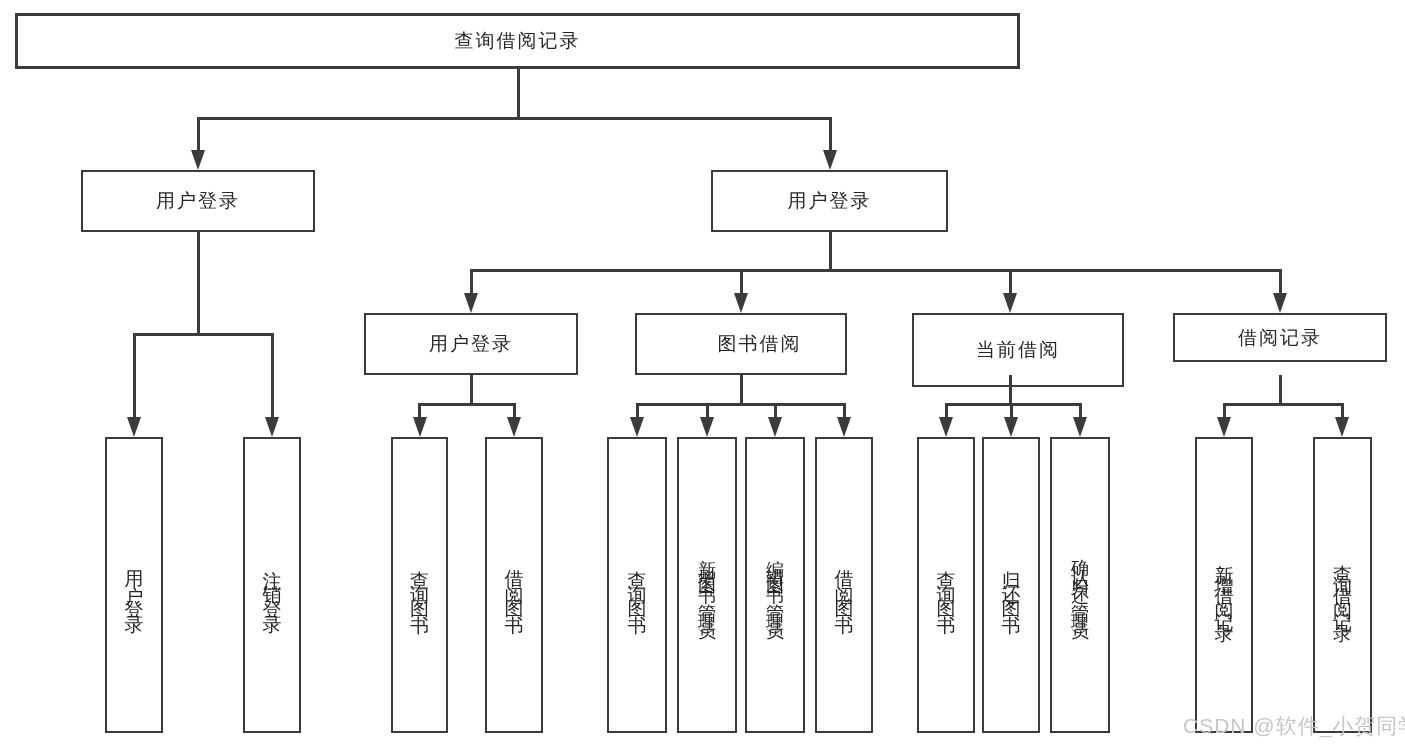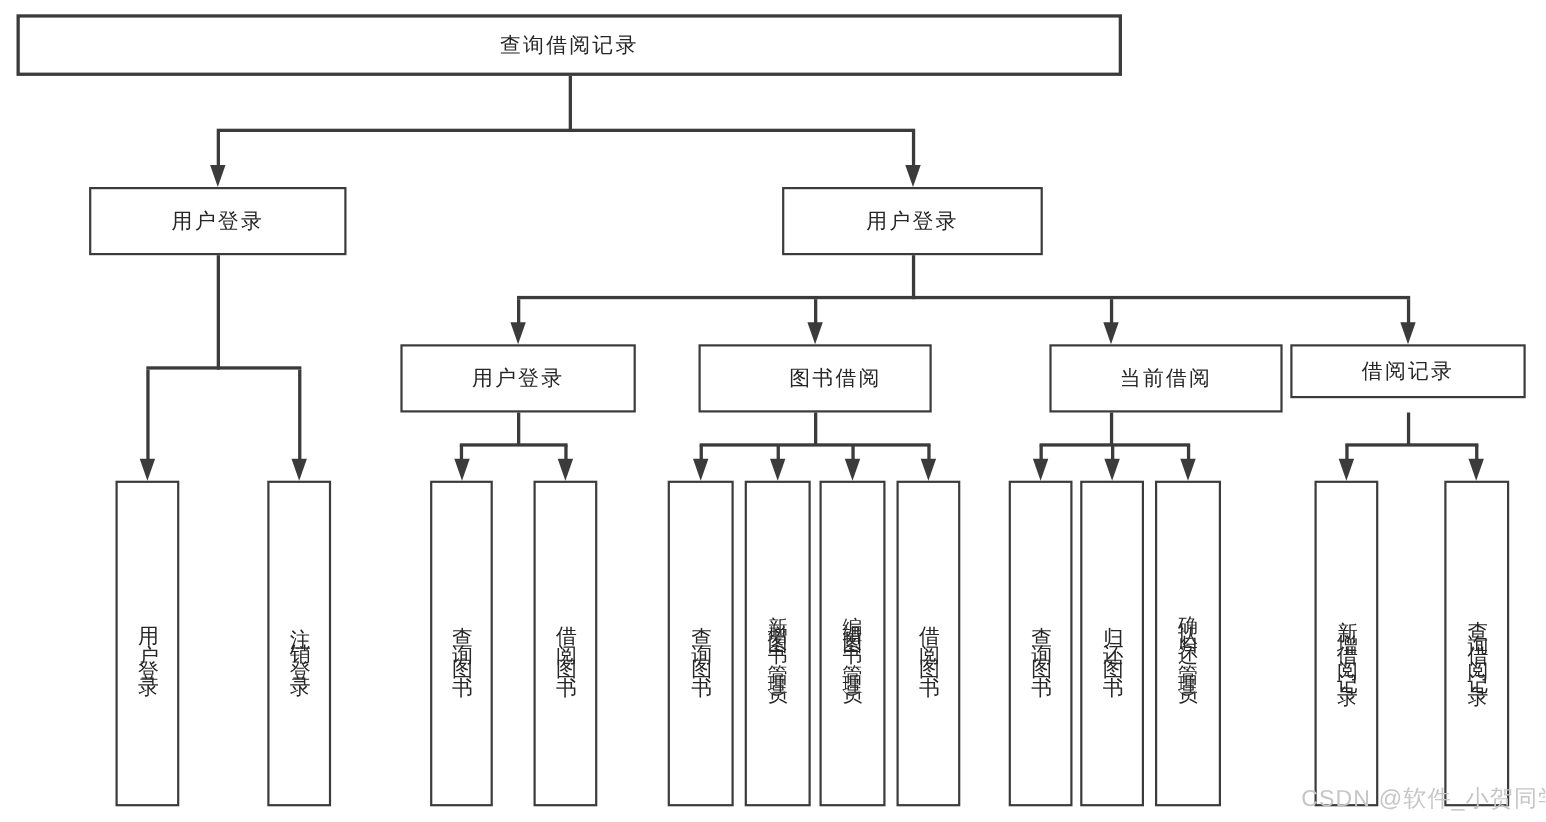--- a/index.html
+++ b/index.html
@@ -70,7 +70,7 @@
 
   <div class="node" style="left:635px;top:313px;width:212px;height:62px;padding-left:37px;">图书借阅</div>
 
-  <div class="node" style="left:954px;top:313px;width:212px;height:62px;">当前借阅</div>
+  <div class="node" style="left:912px;top:313px;width:212px;height:74px;">当前借阅</div>
 
   <div class="node" style="left:1173px;top:313px;width:214px;height:49px;">借阅记录</div>
 

